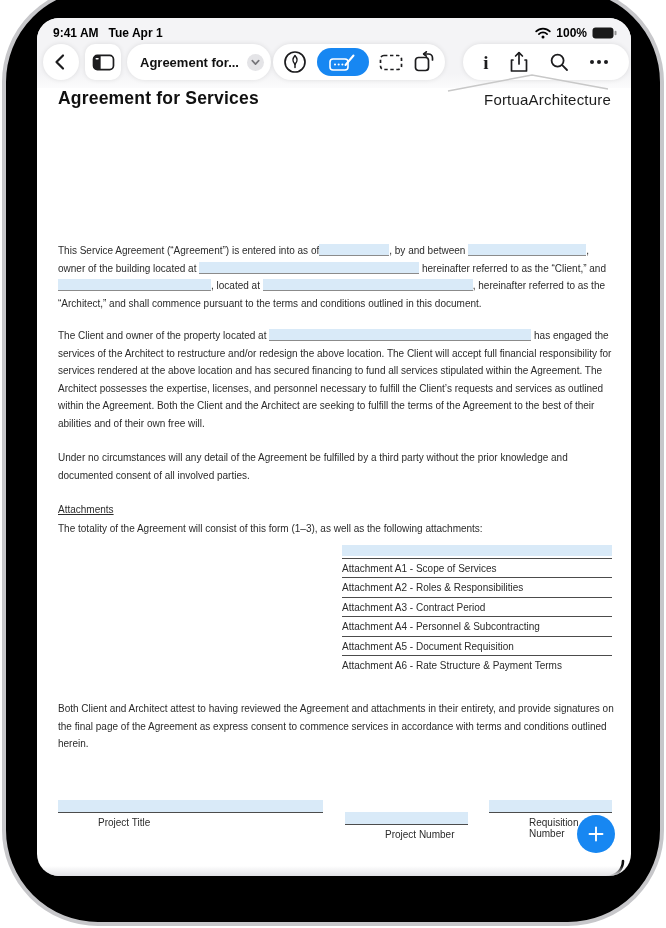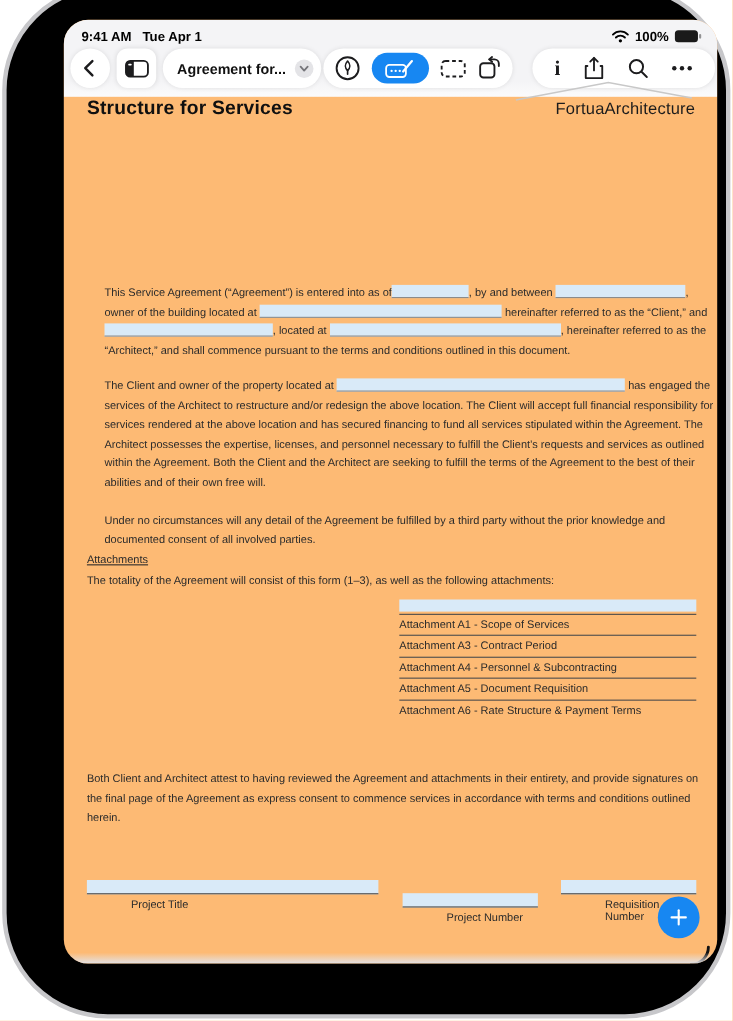--- a/index.html
+++ b/index.html
@@ -14,8 +14,8 @@
     background:#000; border:4px solid #c7c7ca; border-radius:96px;
   }
   .screen {
-    position:absolute; left:52px; top:28px; width:594px; height:858px;
-    background:#fdba74; border-radius:22px; overflow:hidden;
+    position:absolute; left:31px; top:28px; width:594px; height:858px;
+    background:#ffffff; border-radius:22px; overflow:hidden;
   }
   .chrome-bg {
     position:absolute; top:0; left:0; right:0; height:70px;

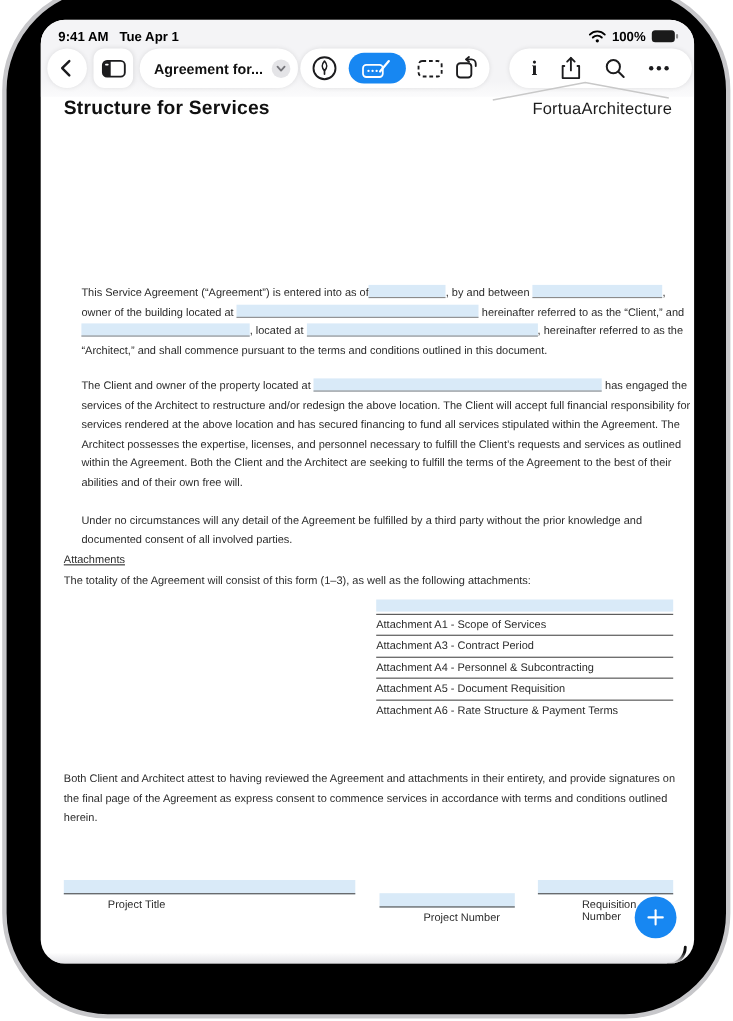--- a/index.html
+++ b/index.html
@@ -221,7 +221,7 @@
       </div>
     </div>
 
-    <div class="doc-title">Structure for Services</div>
+    <div class="doc-title">Agreement for Services</div>
 
     <svg class="roof" width="165" height="22" viewBox="0 0 165 22">
       <polyline points="2,20 86,4 162,18" fill="none" stroke="#c8c8c8" stroke-width="1.4"></polyline>

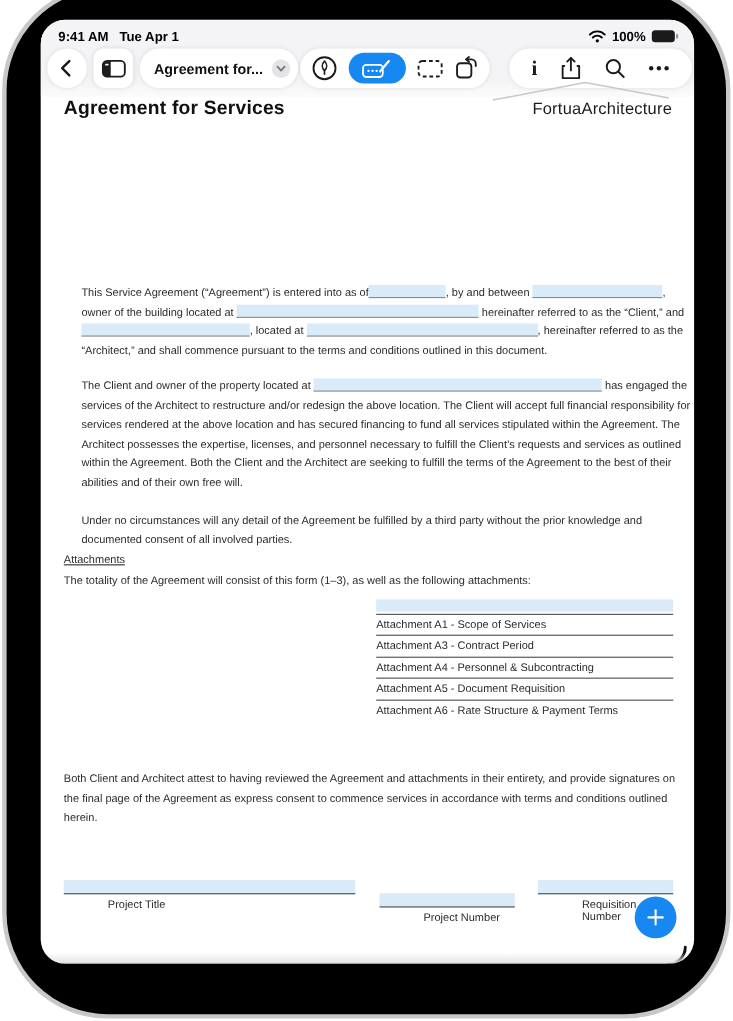--- a/index.html
+++ b/index.html
@@ -75,7 +75,7 @@
   .logo-text { font-size:15px; font-weight:500; color:#1c1c1c; letter-spacing:.2px;text-align:center; }
   .roof { position:absolute; right:20px; top:53px; }
   .page-text { position:absolute; left:21px; width:557px; font-size:10px; line-height:17.6px; color:#2b2b2b; }
-  .page-text p { margin:16px; position:absolute; width:557px; left:0; }
+  .page-text p { margin:0; position:absolute; width:557px; left:0; }
   .blank {
     display:inline-block; height:12px; background:#d9eaf8;
     border-bottom:1px solid #8b8b8b; vertical-align:-2px;

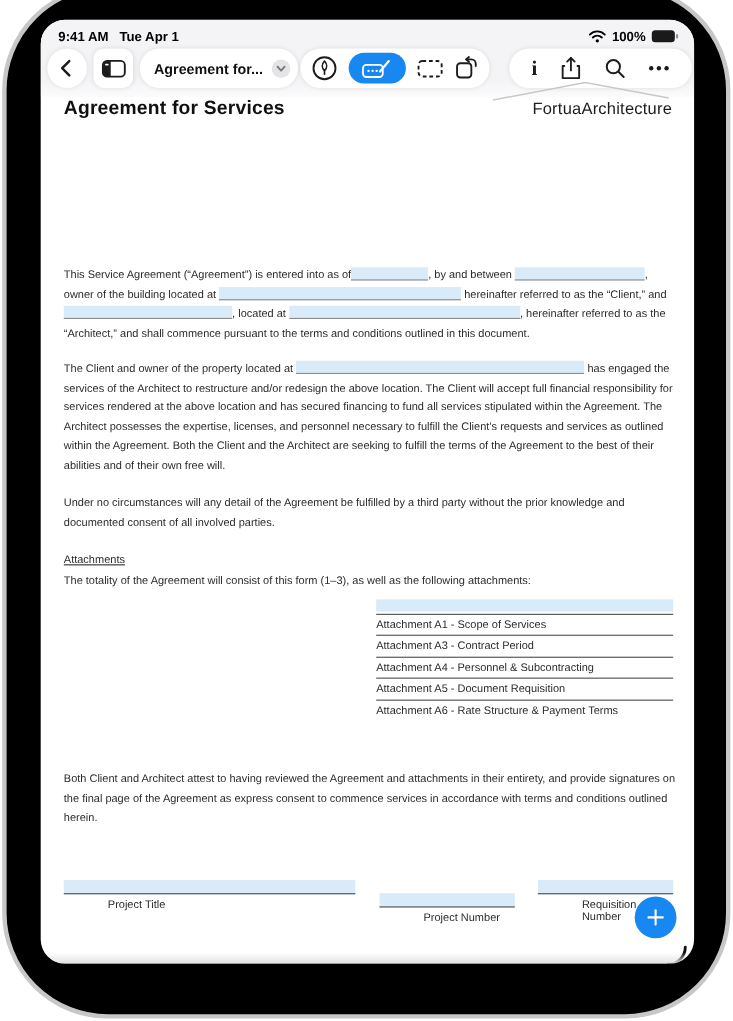--- a/index.html
+++ b/index.html
@@ -245,6 +245,7 @@
         </div>
       <div id="attach-rows">
           <div class="attach-row">Attachment A1 - Scope of Services</div>
+          <div class="attach-row">Attachment A2 - Roles &amp; Responsibilities</div>
           <div class="attach-row">Attachment A3 - Contract Period</div>
           <div class="attach-row">Attachment A4 - Personnel &amp; Subcontracting</div>
           <div class="attach-row">Attachment A5 - Document Requisition</div>

